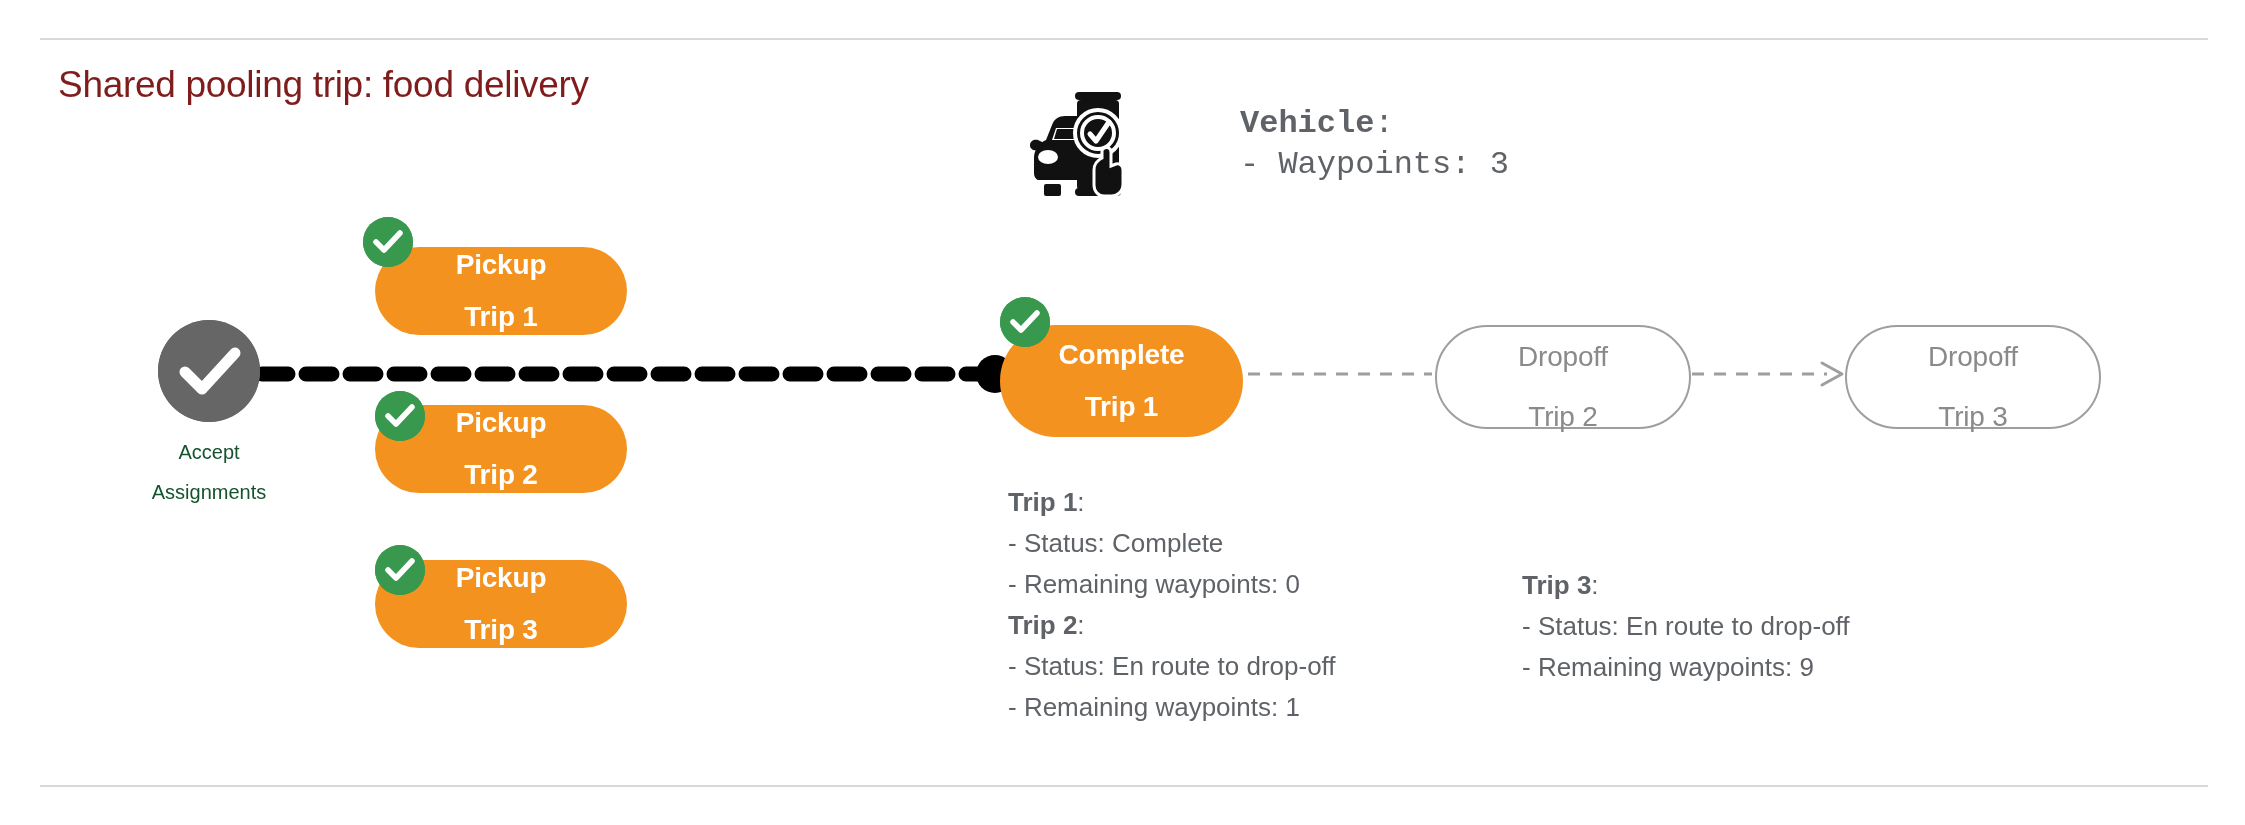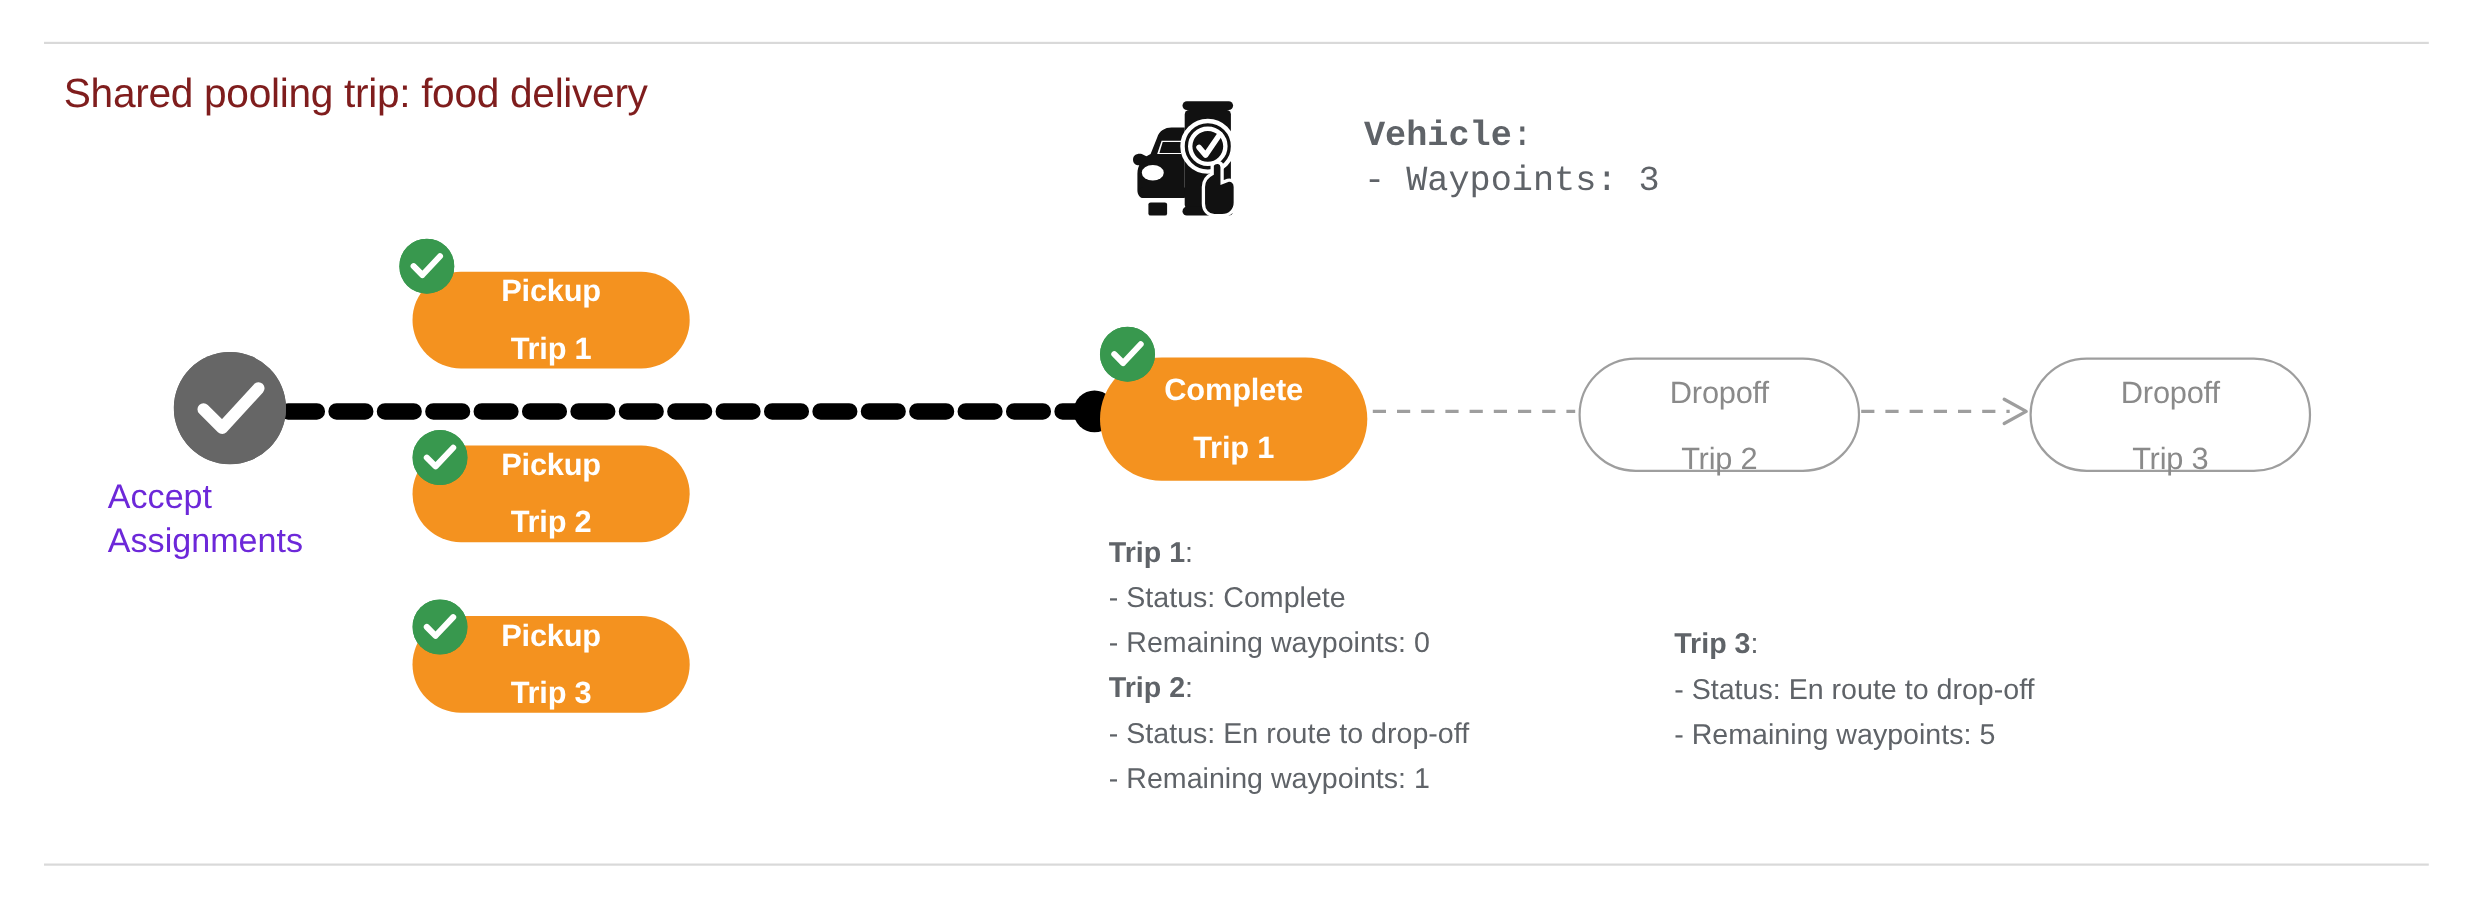--- a/index.html
+++ b/index.html
@@ -72,9 +72,10 @@
     left: -60px;
     top: 112px;
     width: 222px;
-    font-size: 31px;
+    text-align: center;
+    font-size: 20px;
     line-height: 40px;
-    color: #6d28d9;
+    color: #14532d;
   }
   #start-label span { display: block; }
 

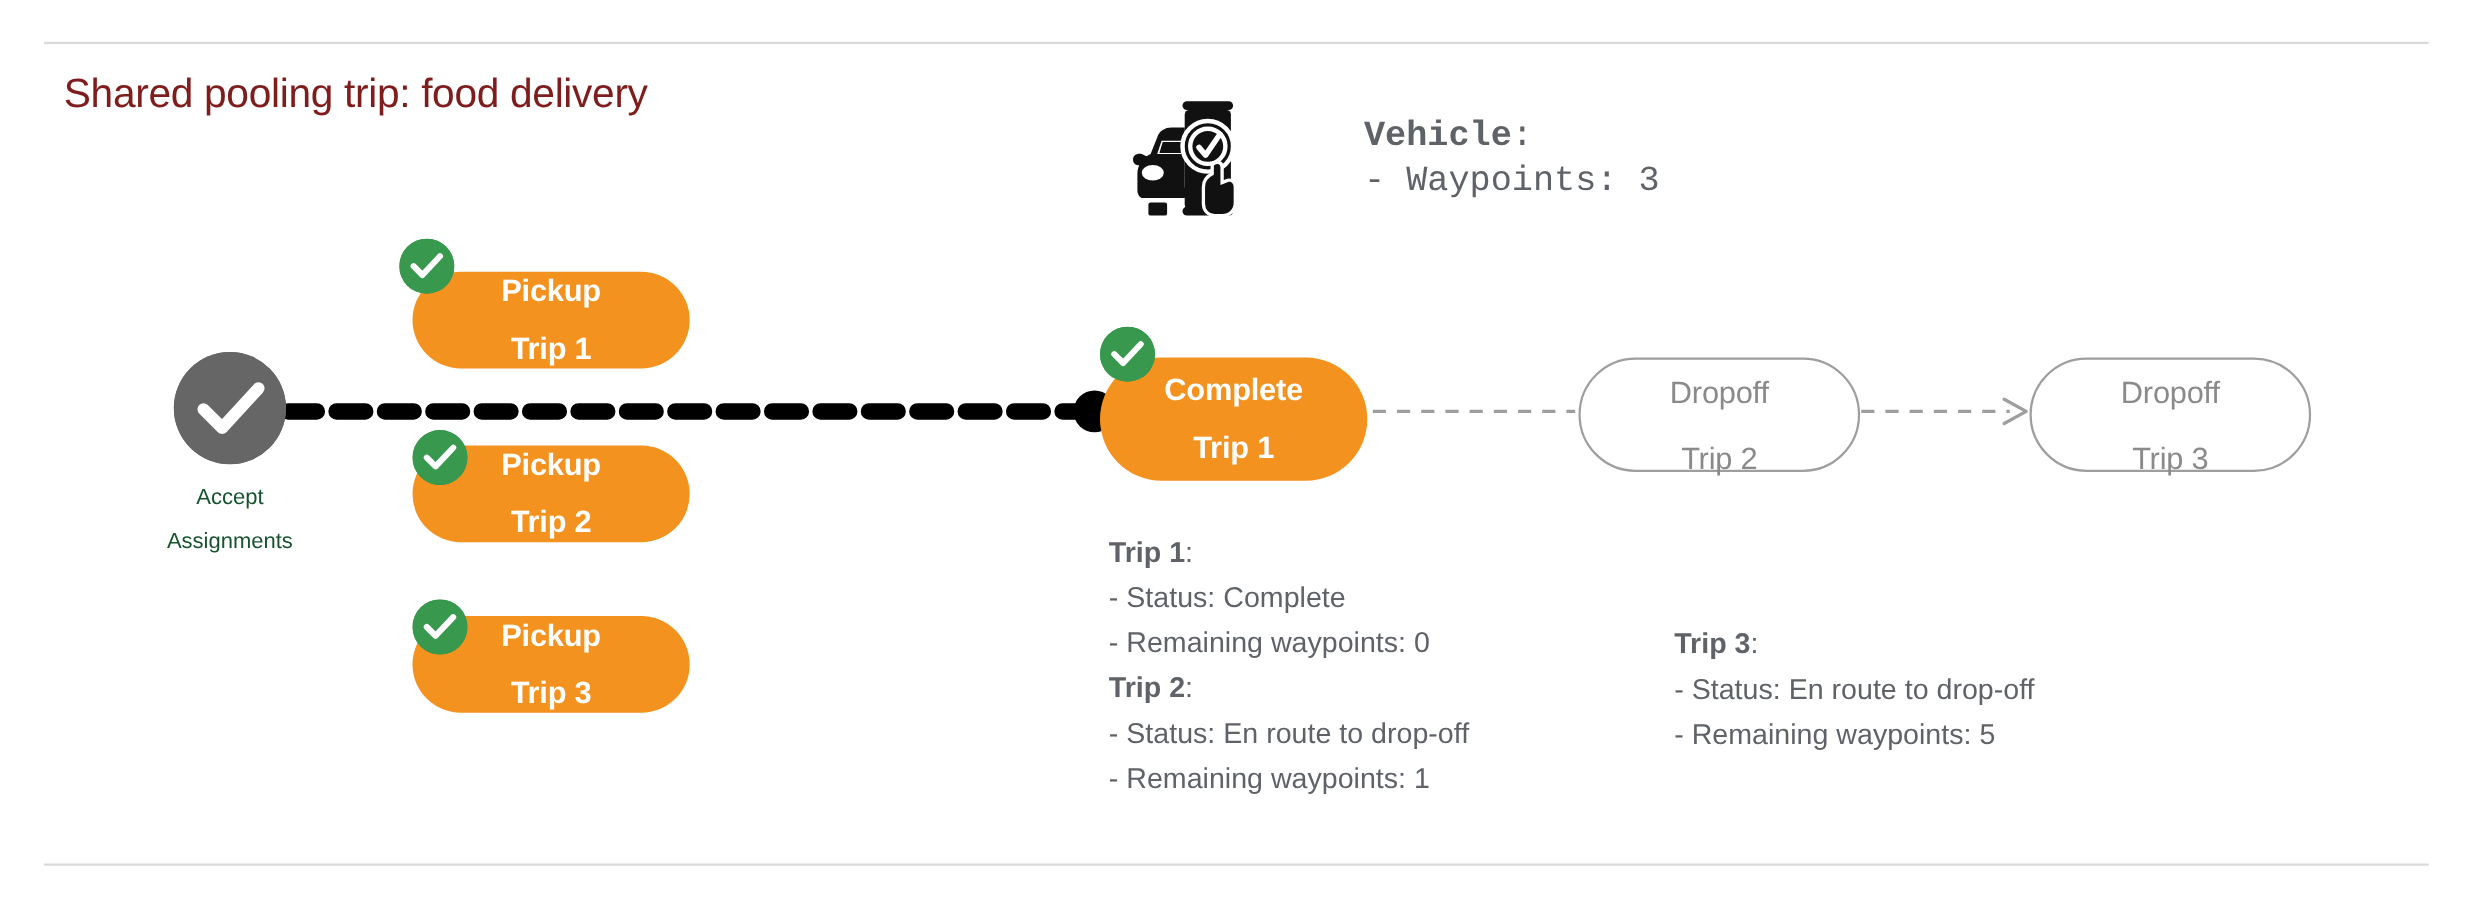--- a/index.html
+++ b/index.html
@@ -313,7 +313,7 @@
   <div class="detail-block" id="detail-right">
     <div class="row"><span class="trip-hdr">Trip 3</span><span>:</span></div>
     <div class="row">- Status:  En route to drop-off</div>
-    <div class="row">- Remaining waypoints: 5</div>
+    <div class="row">- Remaining waypoints: 9</div>
   </div>
 
 </div>

